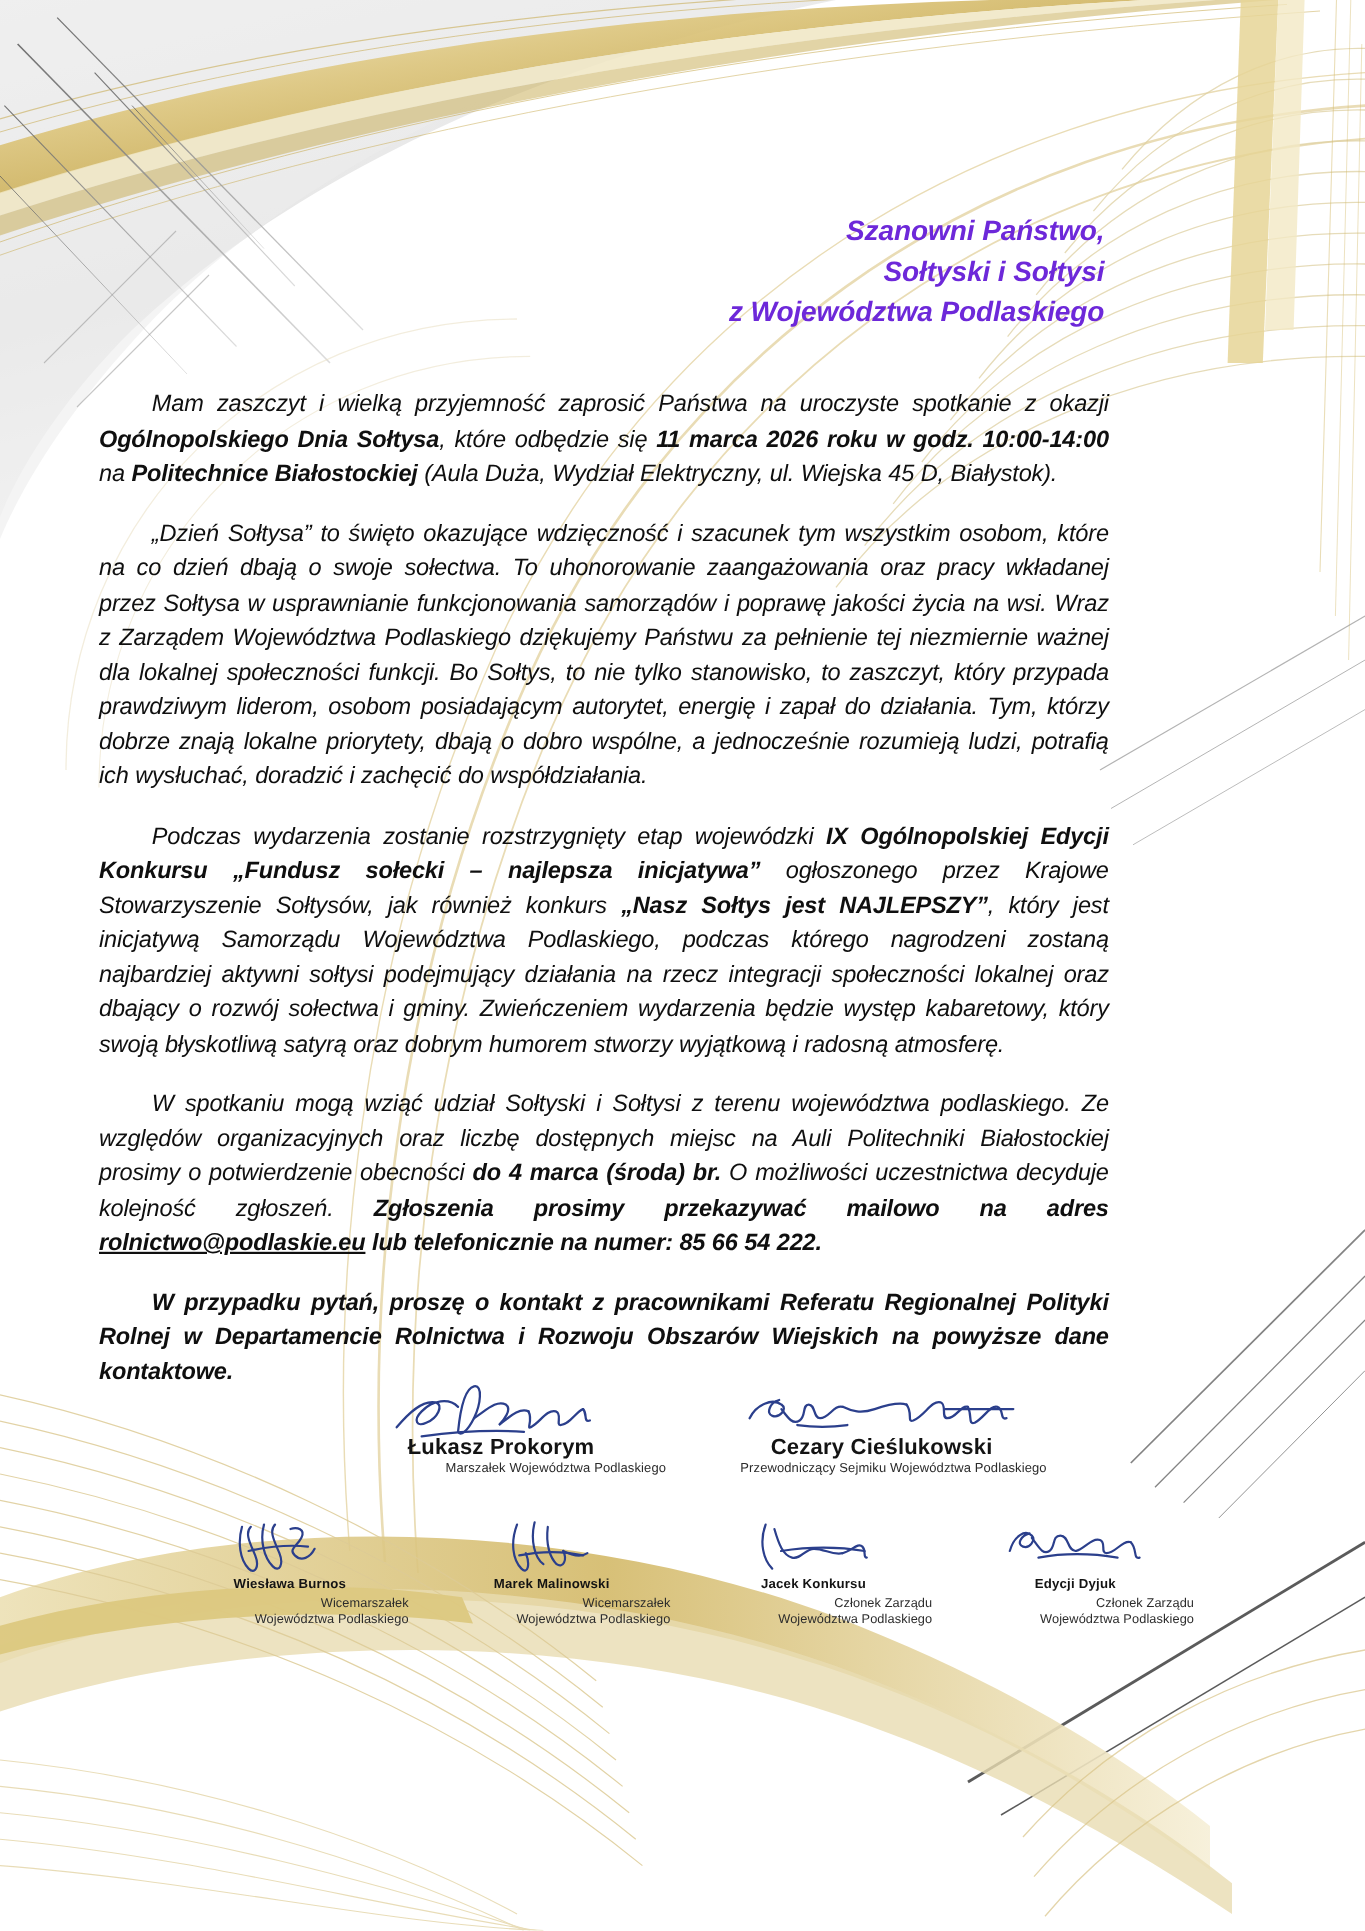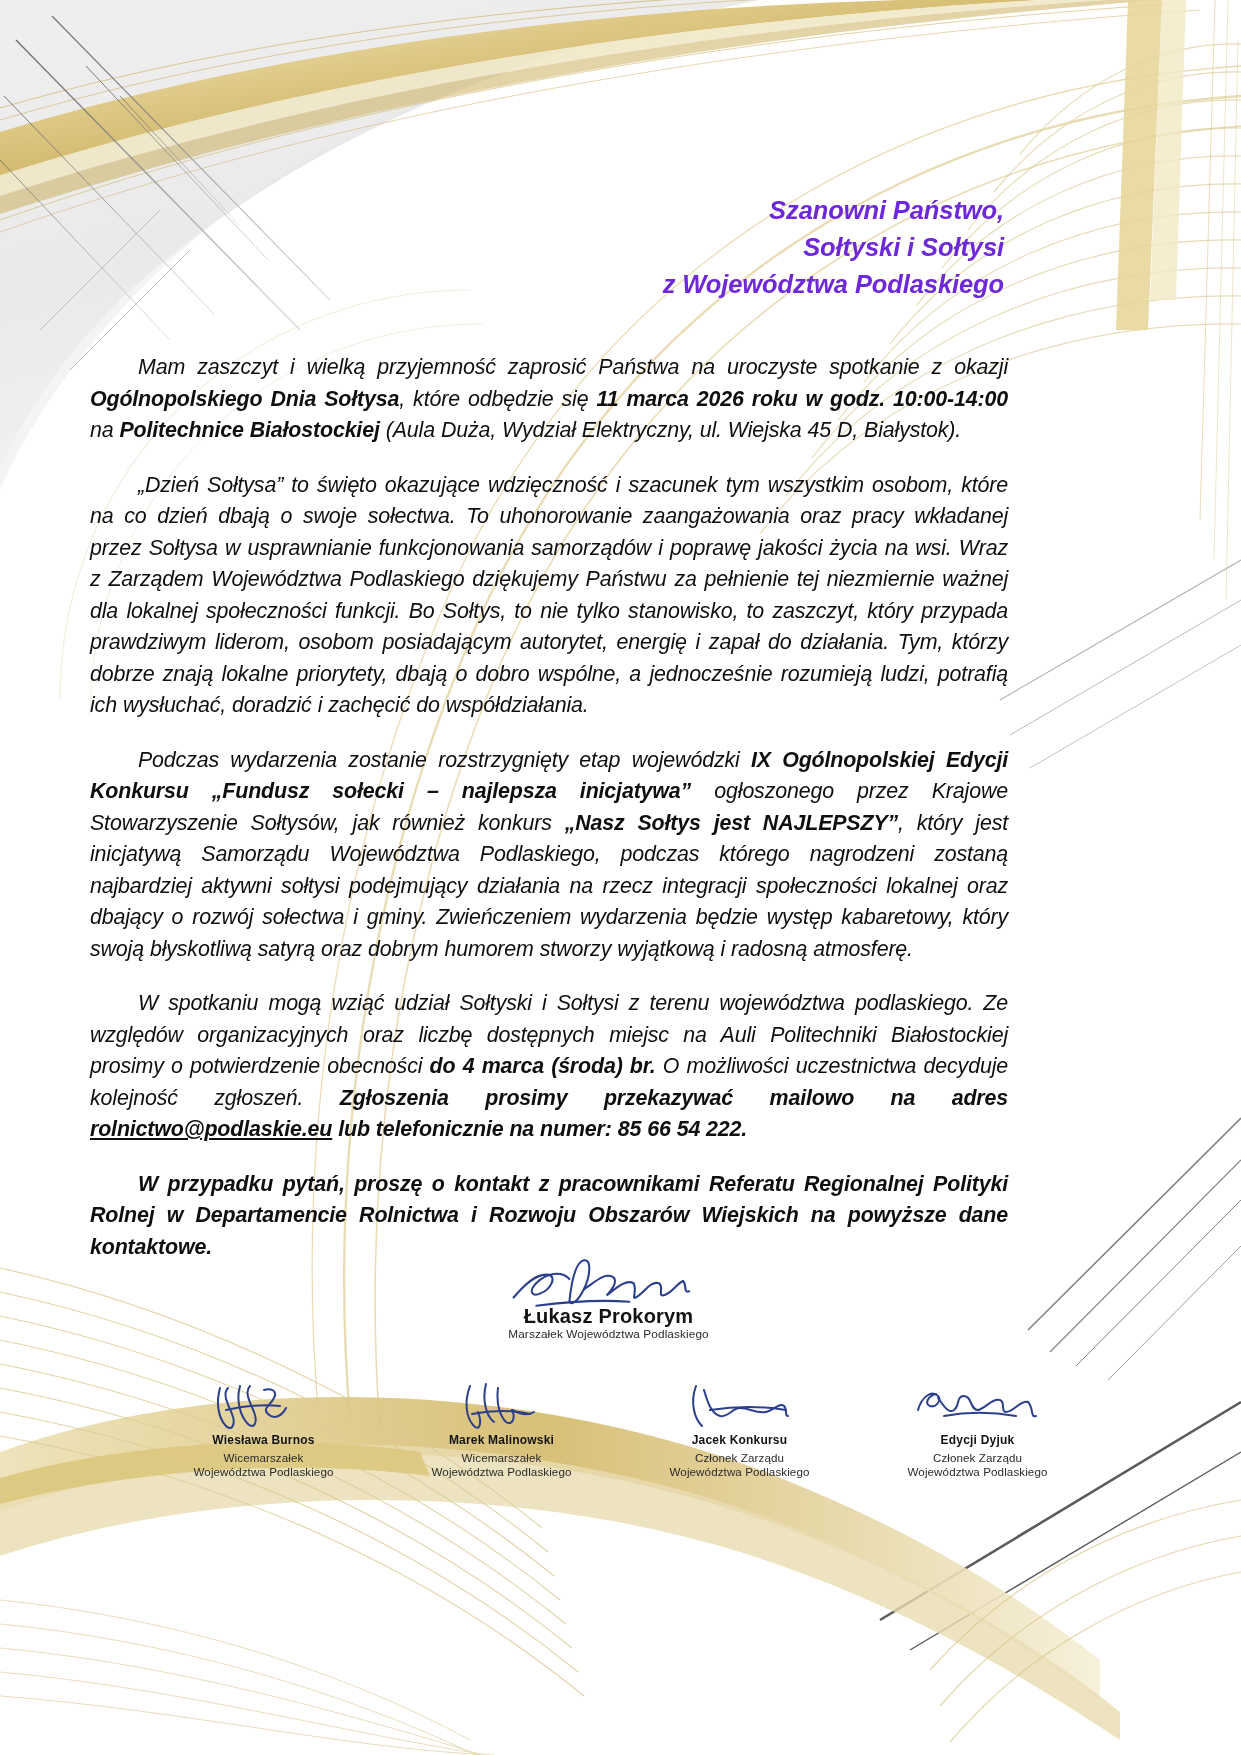--- a/index.html
+++ b/index.html
@@ -60,7 +60,7 @@
 
   .sig-row-top {
     position:absolute; left:0; top:0; width:1217px;
-    display:flex; justify-content:center; gap:46px;
+    display:flex; justify-content:center; gap:46px;padding-left:20px;
   }
   .sig-row-bottom {
     position:absolute; left:0; top:130px; width:1241px;

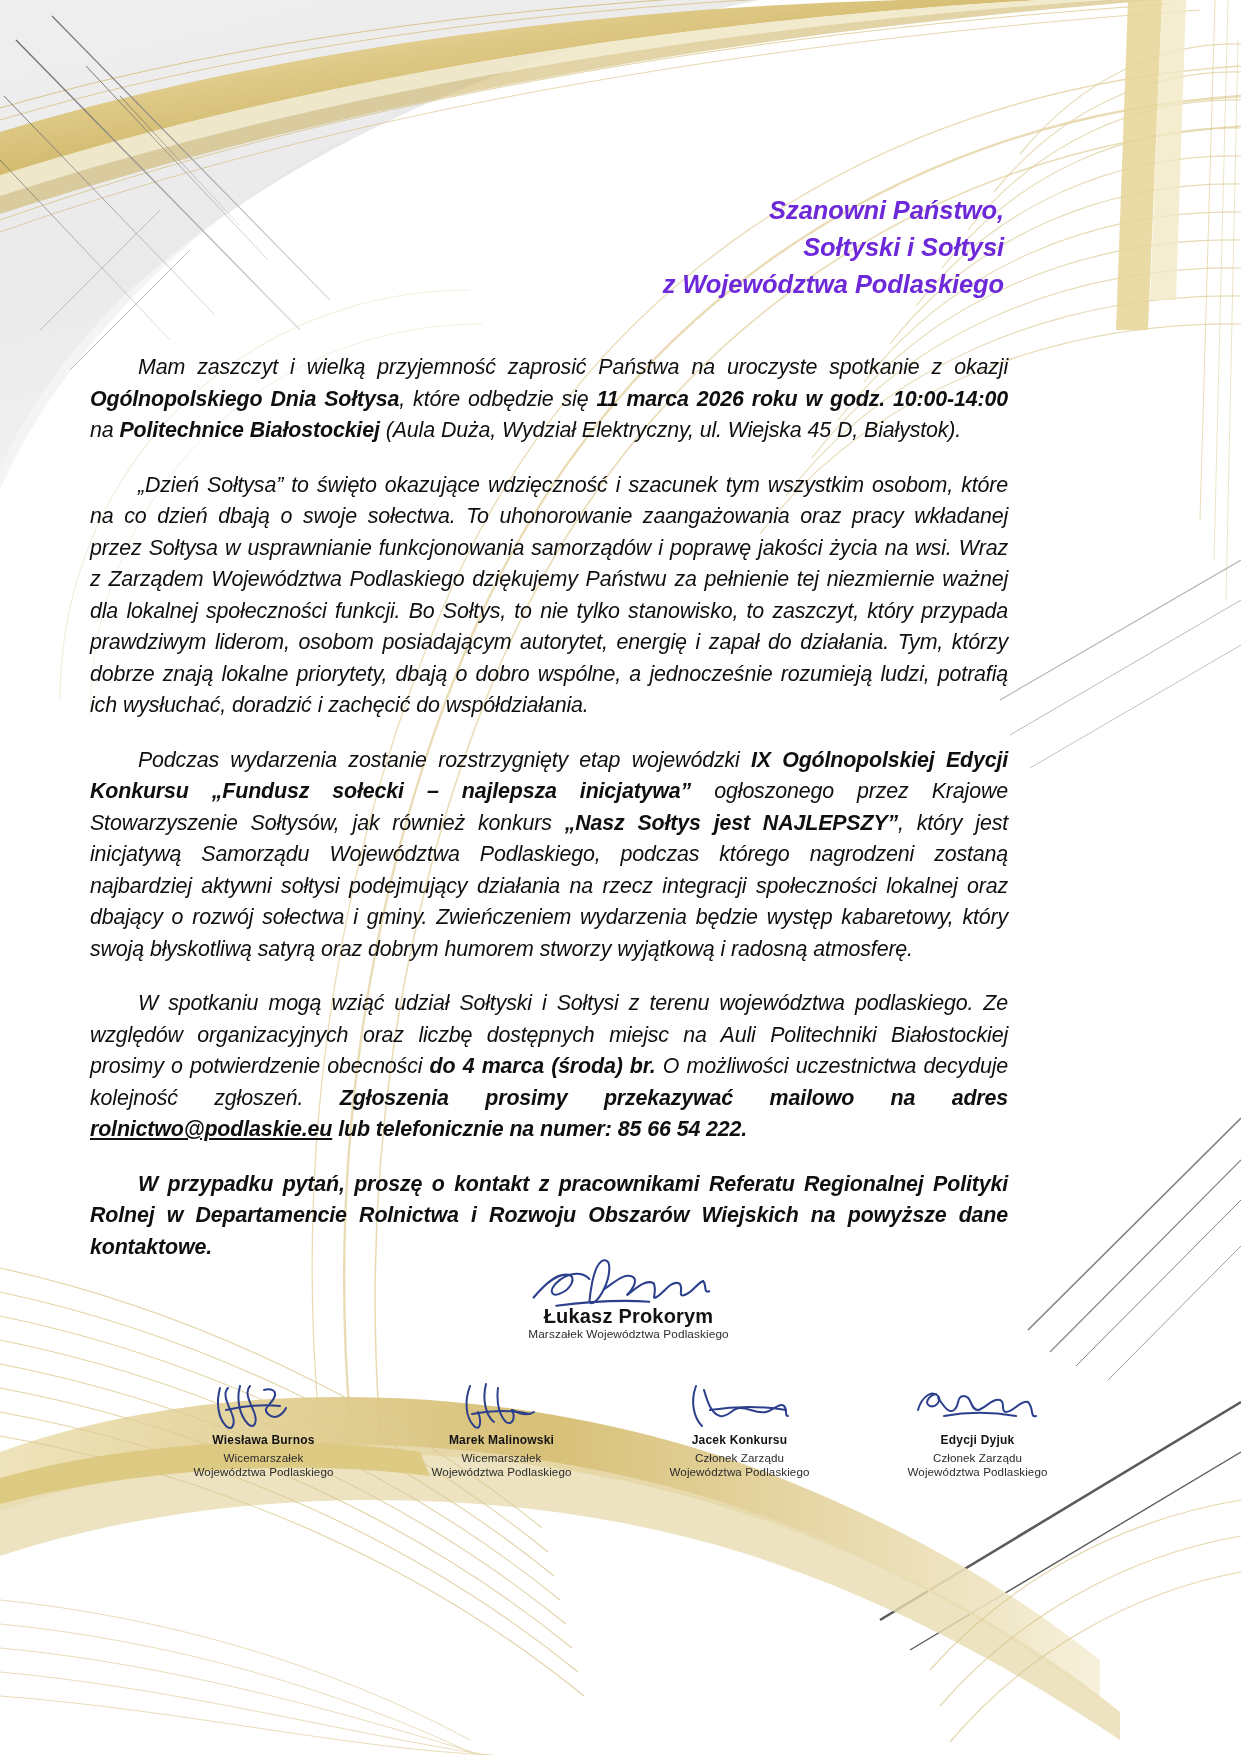--- a/index.html
+++ b/index.html
@@ -276,6 +276,21 @@
         <div class="sig-role">Marszałek Województwa Podlaskiego</div>
       </div>
 
+      <div class="sig">
+        <svg class="ink" viewBox="0 0 260 60">
+          <g fill="none" stroke="#2b3f8c" stroke-width="2" stroke-linecap="round">
+            <path d="M14,38 C20,26 34,20 42,26 C48,30 40,38 34,36 C28,34 32,24 40,22"></path>
+            <path d="M42,30 C48,38 52,44 58,40 C64,36 60,26 66,26 C72,26 70,38 76,38 C84,38 88,26 96,28"></path>
+            <path d="M96,28 C104,32 112,34 124,30 C136,26 146,24 152,26"></path>
+            <path d="M152,26 C158,34 152,42 158,40 C168,36 174,22 182,24 C188,26 182,38 188,38 C196,38 200,26 206,28"></path>
+            <path d="M206,28 C210,36 206,44 212,42 C220,38 226,26 232,28 C238,30 234,40 240,38"></path>
+            <path d="M186,30 L246,30"></path>
+            <path d="M56,44 C70,46 86,46 100,44"></path>
+          </g>
+        </svg>
+        <div class="sig-name">Cezary Cieślukowski</div>
+        <div class="sig-role">Przewodniczący Sejmiku Województwa Podlaskiego</div>
+      </div>
 
     </div>
 

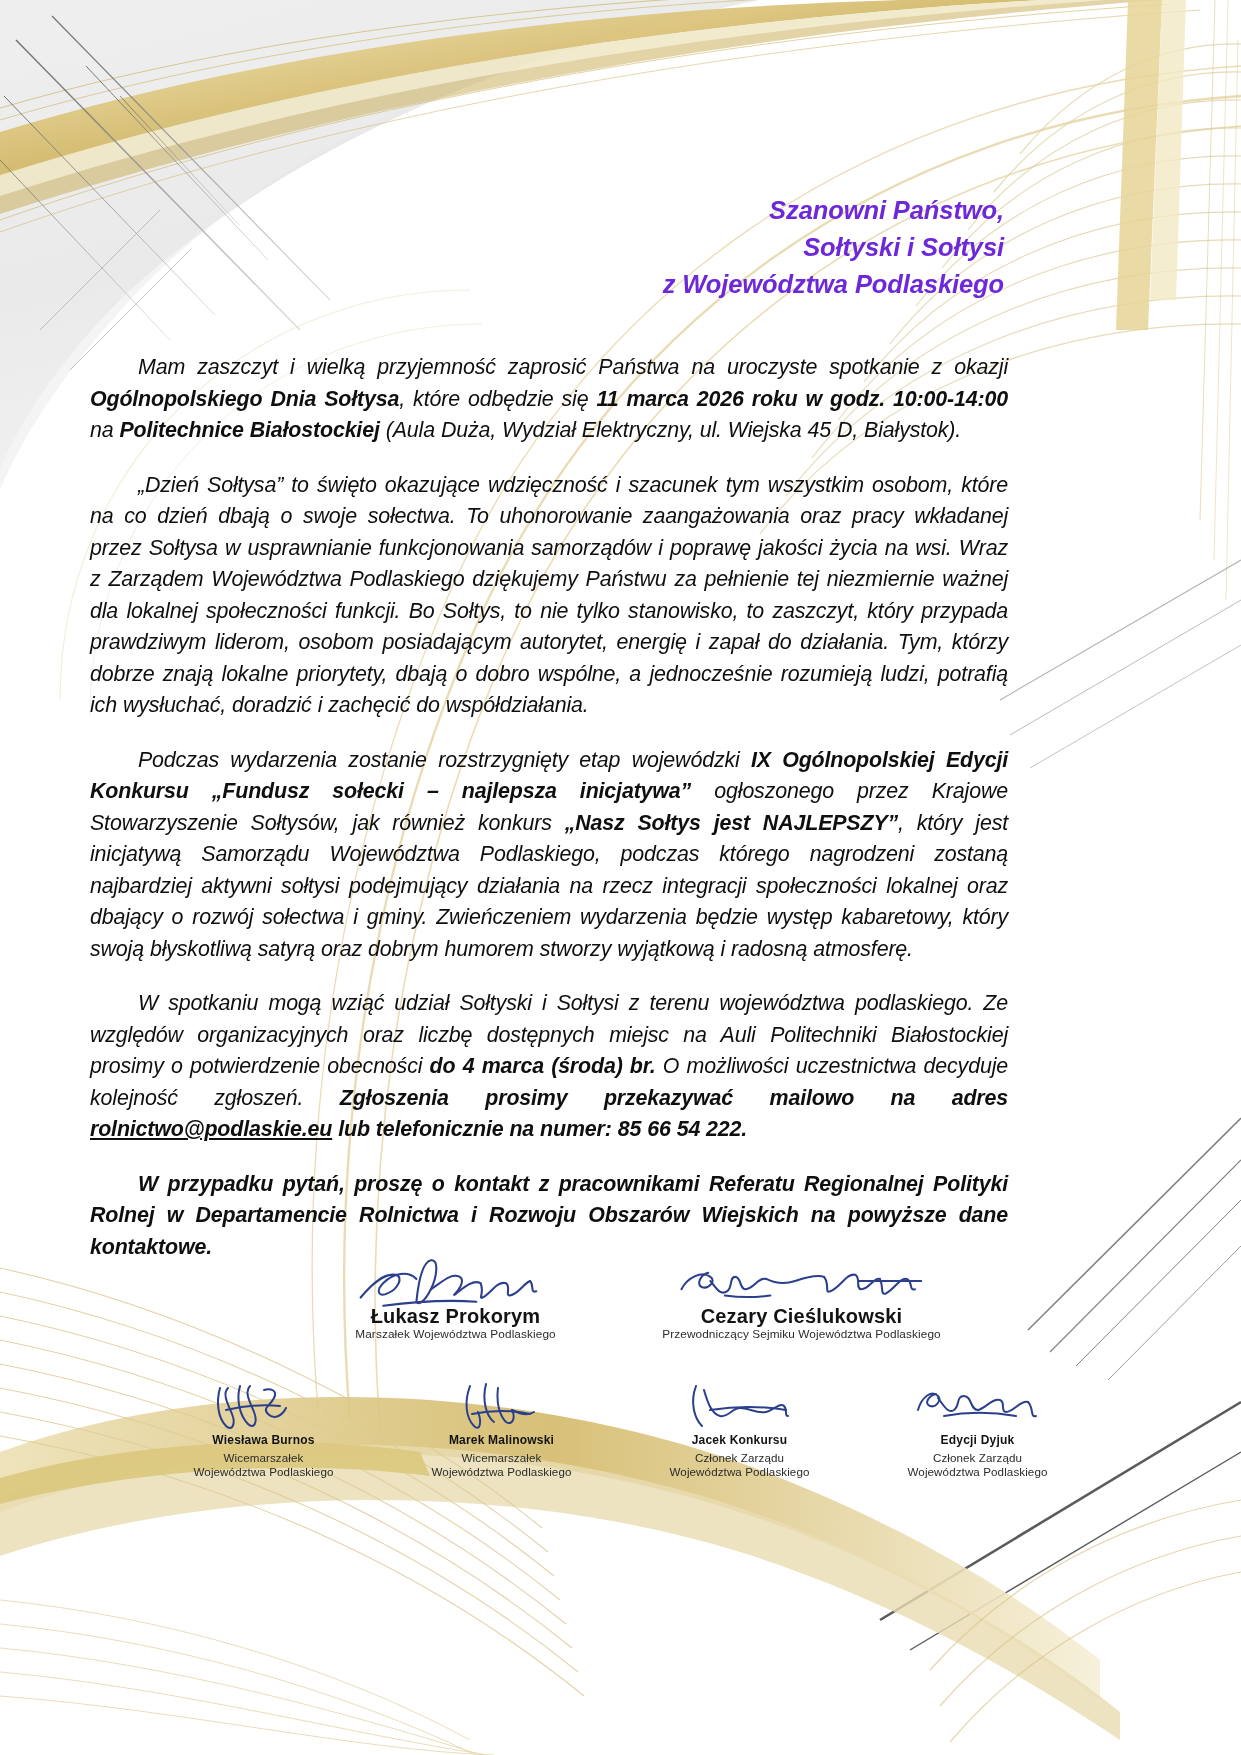--- a/index.html
+++ b/index.html
@@ -91,6 +91,7 @@
     line-height:14px;
     letter-spacing:0.1px;
     white-space:nowrap;
+    text-align:right;
   }
   .sig-row-top .sig { width:300px; }
   .sig-row-top .sig .ink { height:62px; }

